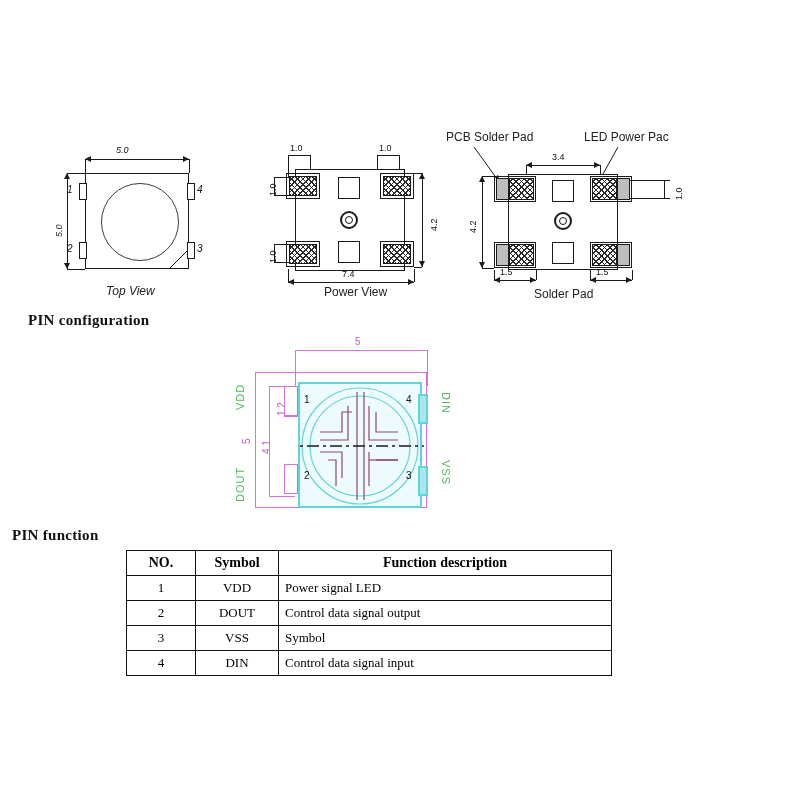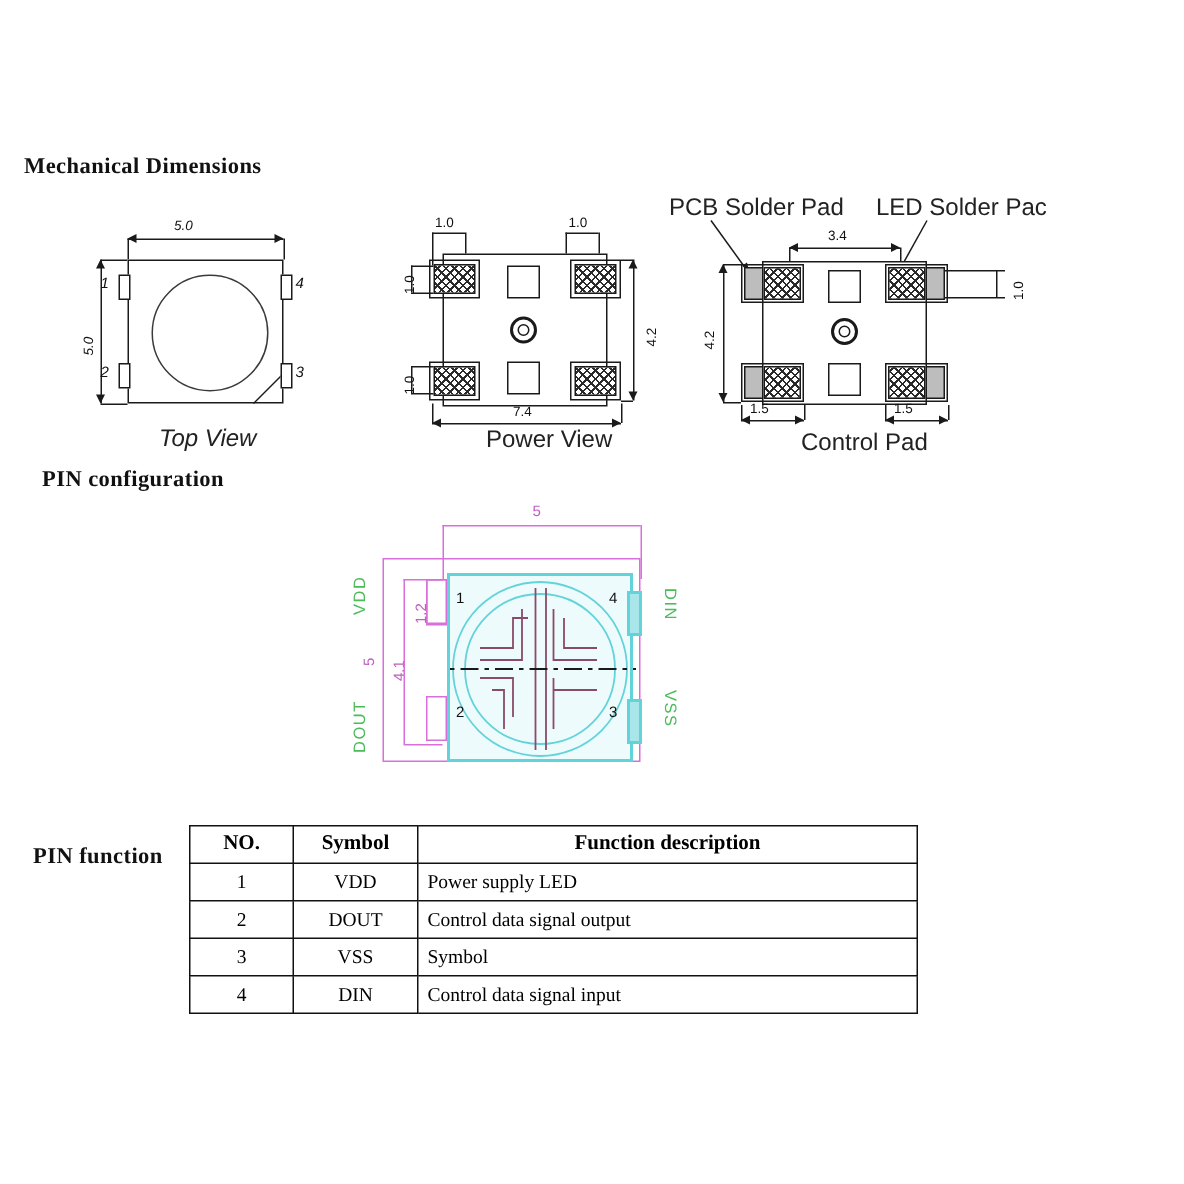--- a/index.html
+++ b/index.html
@@ -68,7 +68,6 @@
 
 <div class="page">
 
-  <div class="sec-title" style="left:16px;top:103px;">Mechanical  Dimensions</div>
 
   <div class="panel" style="left:44px;top:145px;width:180px;height:155px;font-style:italic;">
 

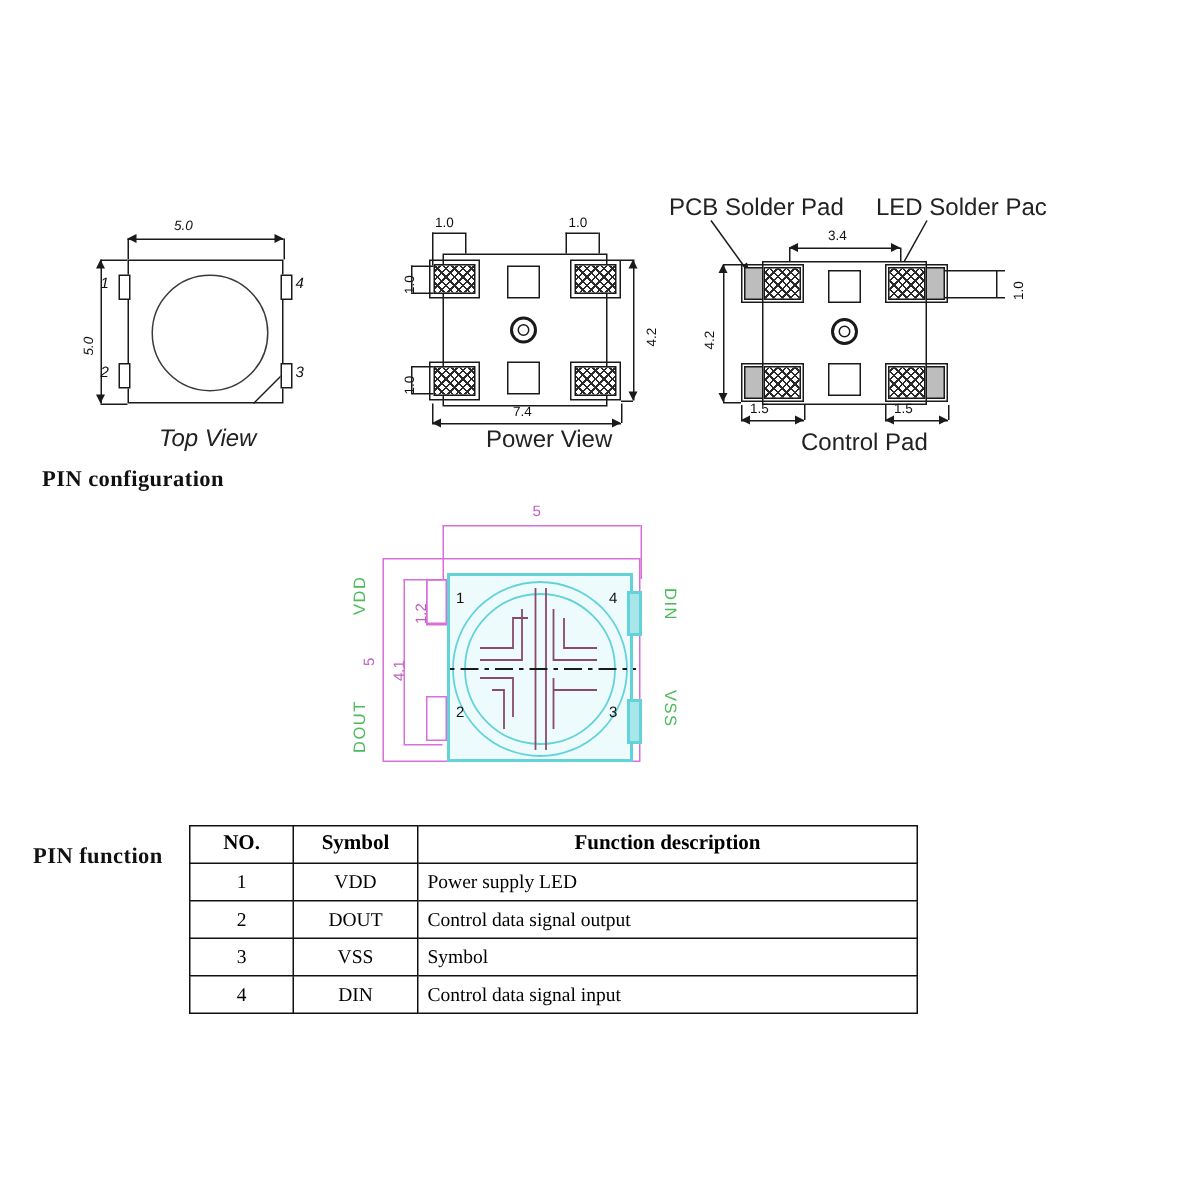--- a/index.html
+++ b/index.html
@@ -12,7 +12,7 @@
 
   .panel{position:absolute;}
   .cap{position:absolute;font-family:"Liberation Sans",sans-serif;
-       font-size:16px;color:#222;white-space:nowrap;}
+       font-size:12px;color:#222;white-space:nowrap;}
   .dim{position:absolute;font-family:"Liberation Sans",sans-serif;
        font-size:9px;color:#111;white-space:nowrap;}
   .dim.vert{transform:rotate(-90deg);transform-origin:left top;}

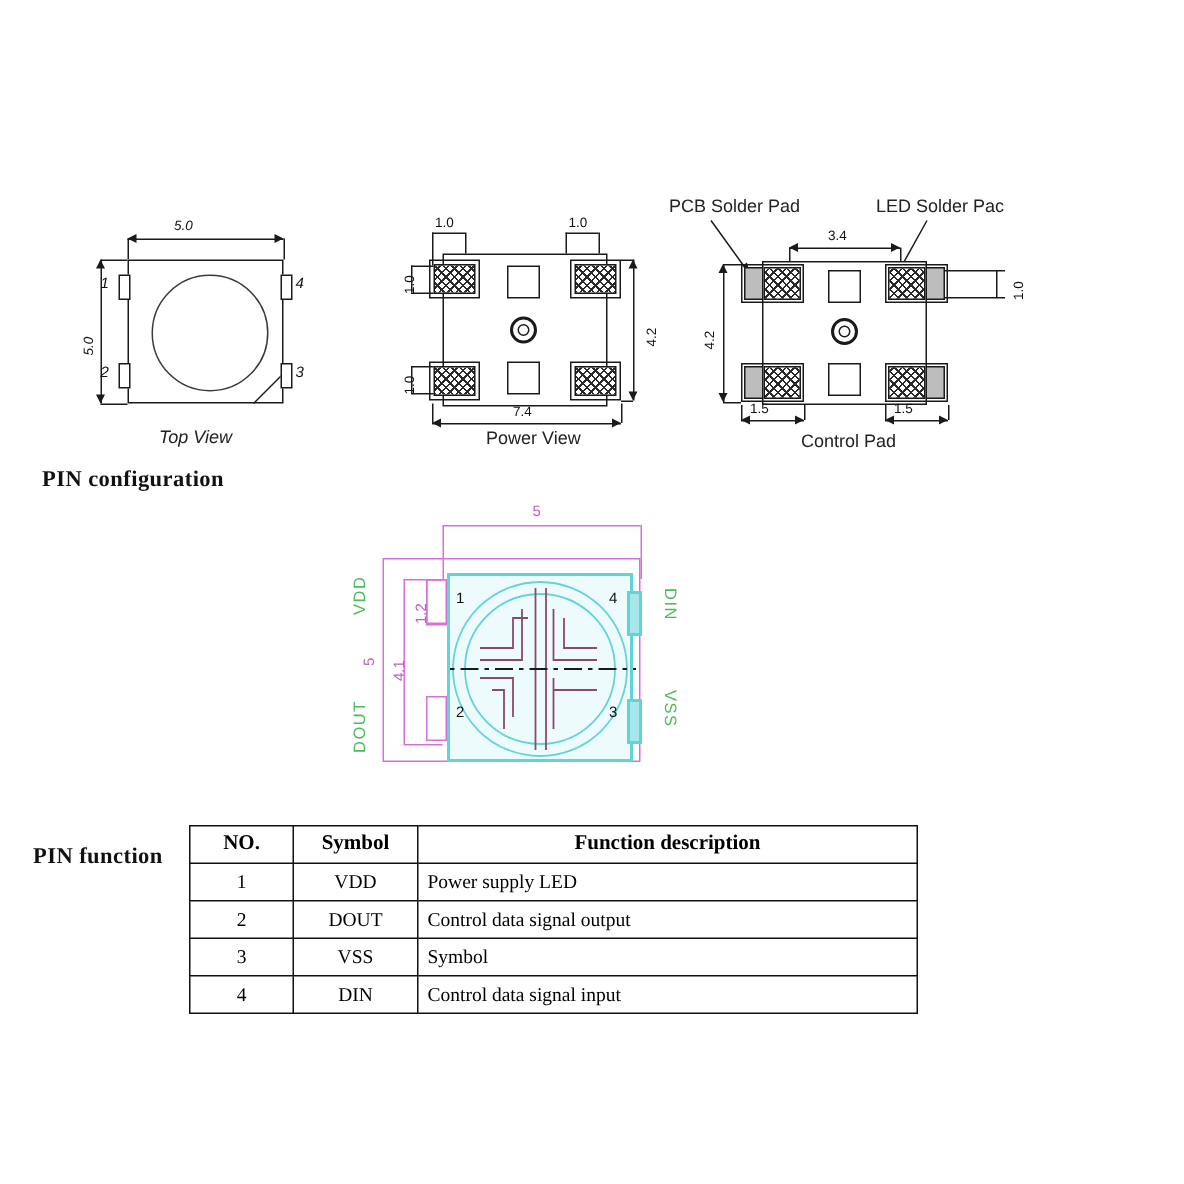--- a/index.html
+++ b/index.html
@@ -163,7 +163,7 @@
   <div class="panel" style="left:446px;top:130px;width:240px;height:175px;">
 
     <div class="cap" style="left:0px;top:0px;">PCB Solder Pad</div>
-    <div class="cap" style="left:138px;top:0px;">LED Solder Pac</div>
+    <div class="cap" style="left:138px;top:0px;">LED Power Pac</div>
 
     <svg style="position:absolute;left:0;top:0;" width="240" height="175">
       <line x1="28" y1="17" x2="54" y2="53" stroke="#1a1a1a" stroke-width="1"></line>

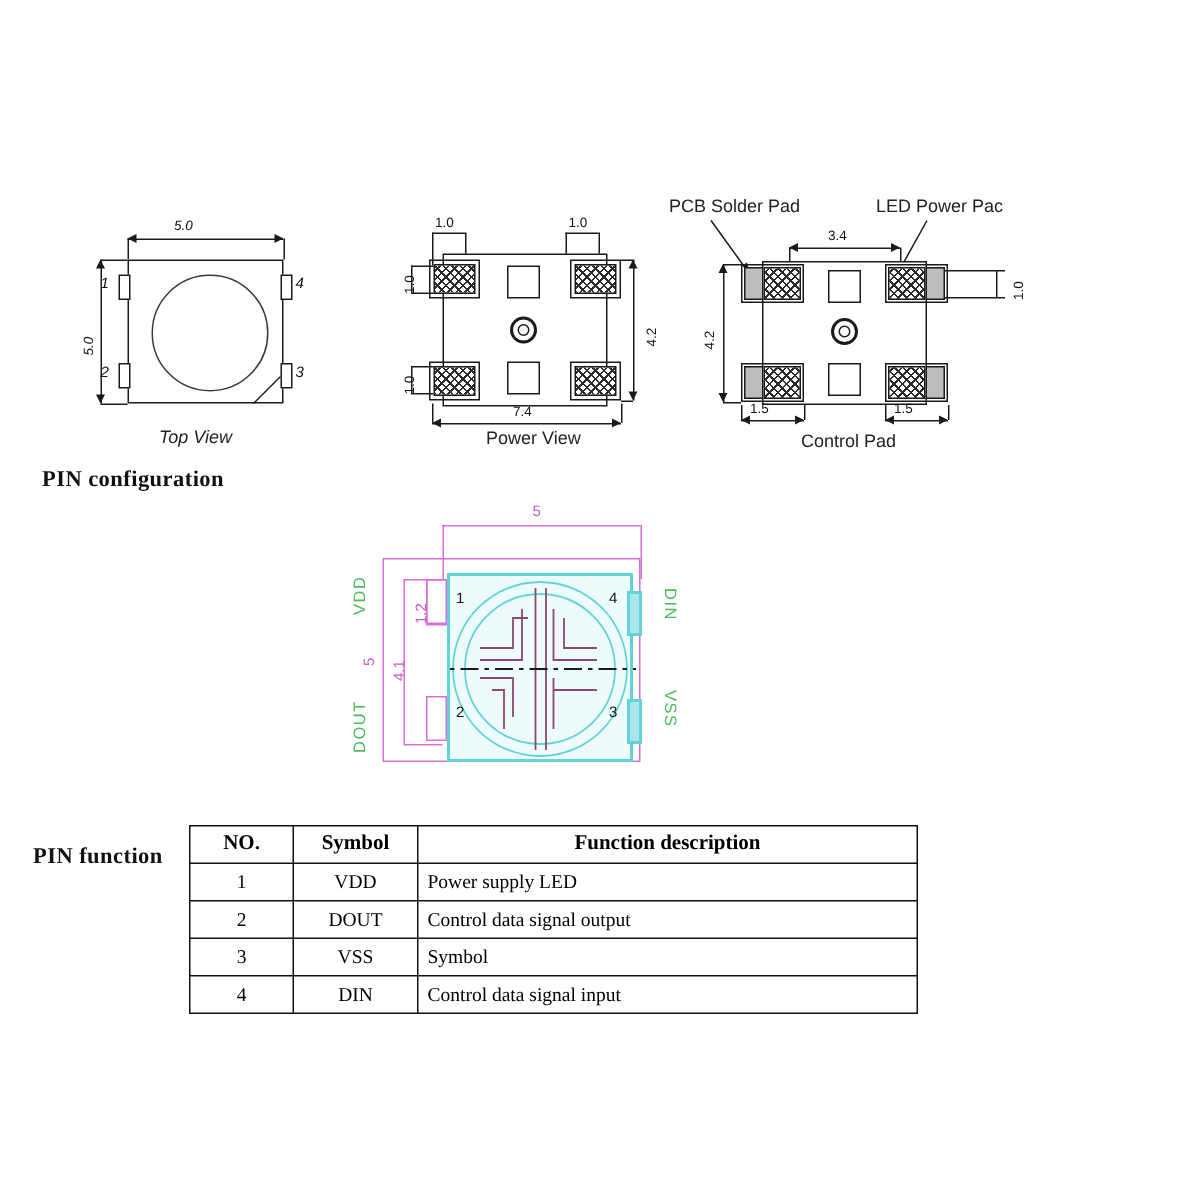--- a/index.html
+++ b/index.html
@@ -227,7 +227,7 @@
     <div class="ln vl" style="left:144px;top:140px;height:10px;"></div>
     <div class="ln vl" style="left:186px;top:140px;height:10px;"></div>
 
-    <div class="cap" style="left:88px;top:157px;">Control Pad</div>
+    <div class="cap" style="left:88px;top:157px;">Solder Pad</div>
   </div>
 
   <div class="sec-title" style="left:28px;top:312px;">PIN  configuration</div>

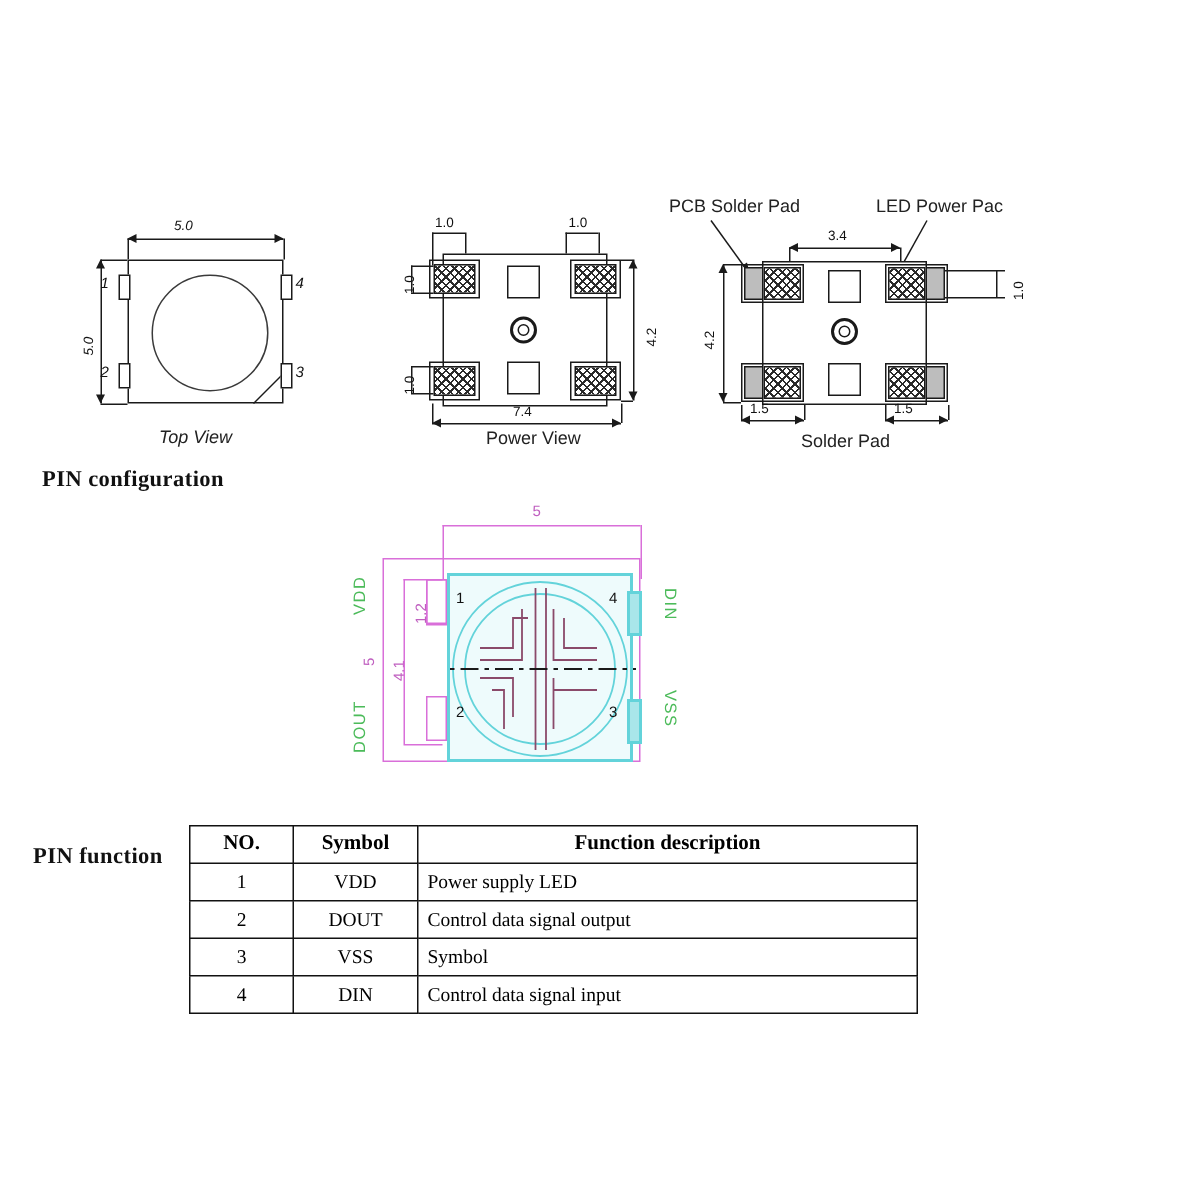--- a/index.html
+++ b/index.html
@@ -290,7 +290,7 @@
     <div class="grn" style="left:230px;top:124px;transform:rotate(90deg);transform-origin:left top;">VSS</div>
   </div>
 
-  <div class="sec-title" style="left:22px;top:527px;margin-top:36px;">PIN function</div>
+  <div class="sec-title" style="left:12px;top:527px;">PIN function</div>
 
   <table class="pinfn" style="left:126px;top:550px;width:486px;">
     <thead>

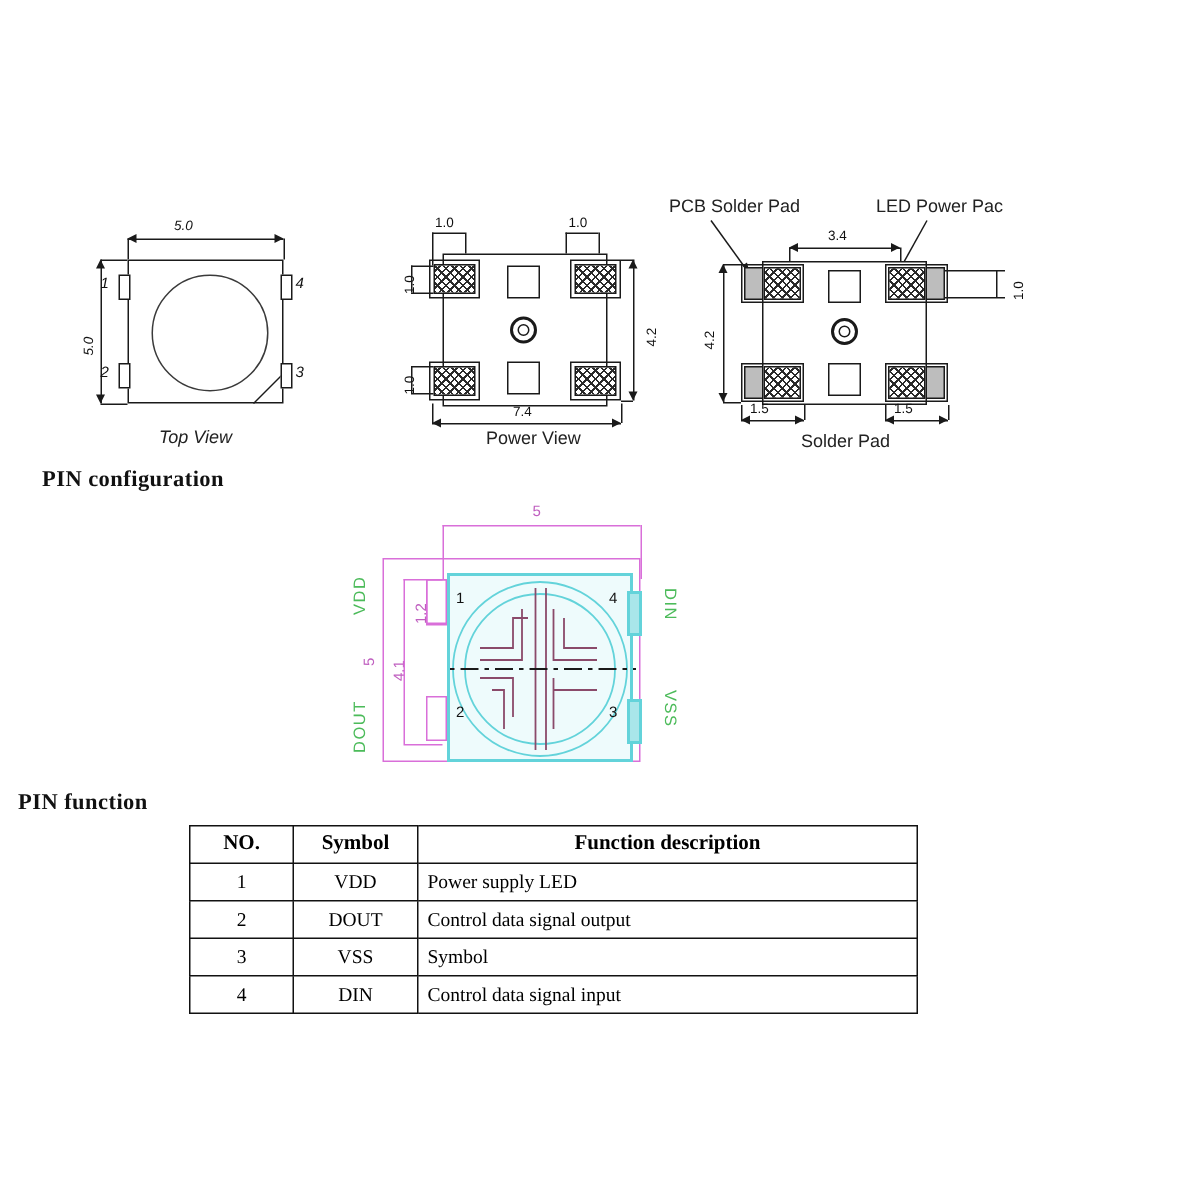--- a/index.html
+++ b/index.html
@@ -304,7 +304,7 @@
       <tr>
         <td class="c">1</td>
         <td class="c">VDD</td>
-        <td class="l">Power supply LED</td>
+        <td class="l">Power signal LED</td>
       </tr>
       <tr>
         <td class="c">2</td>

